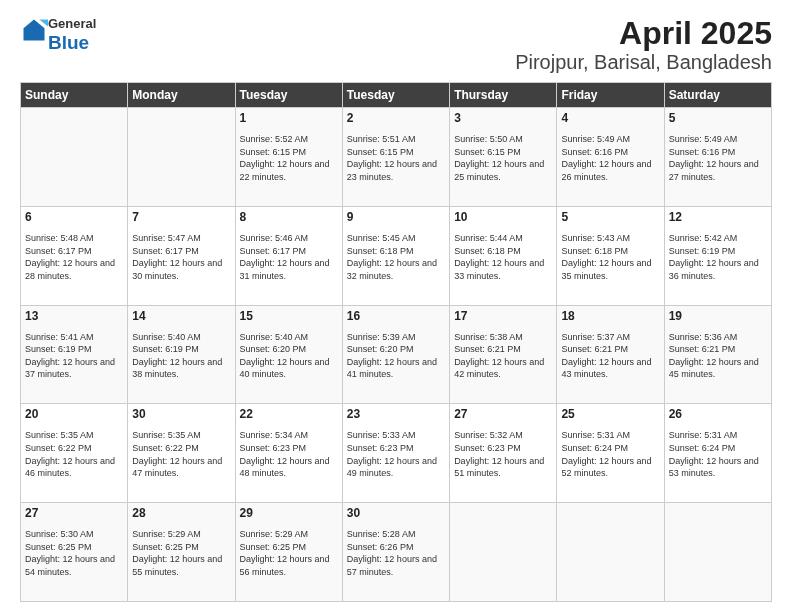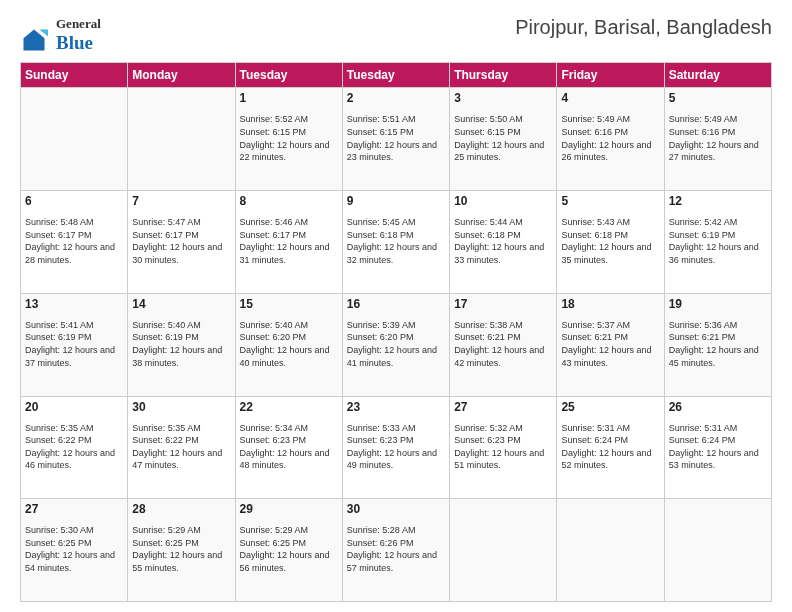--- a/index.html
+++ b/index.html
@@ -25,9 +25,8 @@
     }
     .logo {
       display: flex;
-      align-items: flex-end;
-      gap: 8px;
-      font-family: Liberation Serif, serif;
+      align-items: flex-start;
+      gap: 0;
     }
     .logo-icon {
       width: 28px;

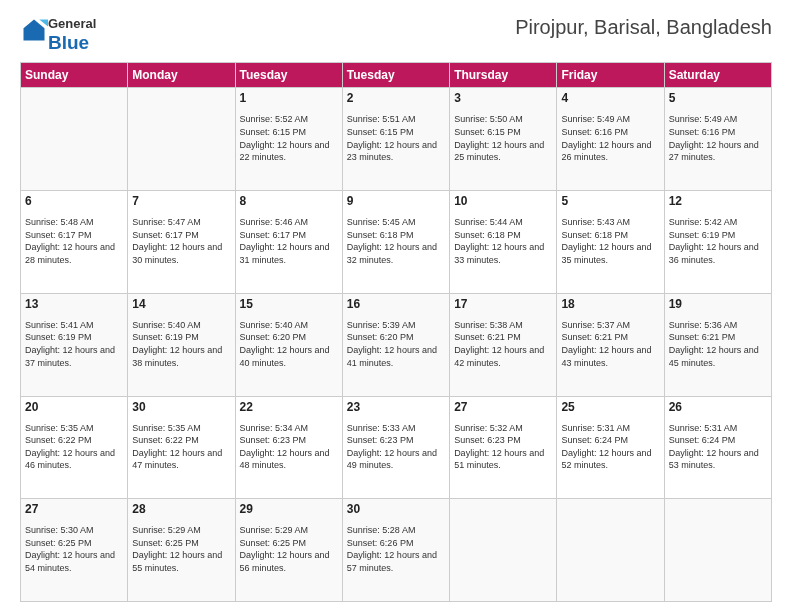--- a/index.html
+++ b/index.html
@@ -105,6 +105,7 @@
       </div>
     </div>
     <div class="title-block">
+      <div class="main-title">April 2025</div>
       <div class="subtitle">Pirojpur, Barisal, Bangladesh</div>
     </div>
   </div>

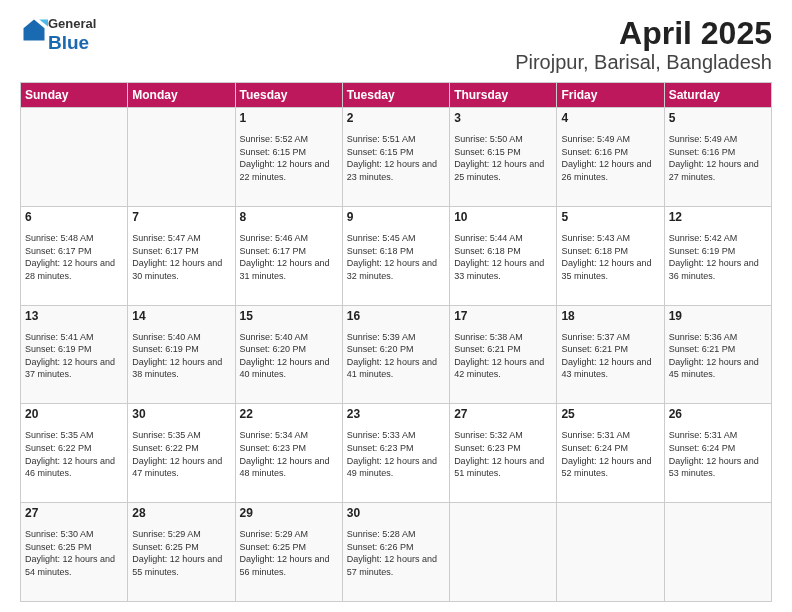--- a/index.html
+++ b/index.html
@@ -87,7 +87,7 @@
     tr:nth-child(odd) td { background: #f9f9f9; }
     tr:nth-child(even) td { background: #fff; }
     
-    tr:first-child th { background: #be185d; }
+    tr:first-child th { background: #404040; }
   </style>
 </head>
 <body>

